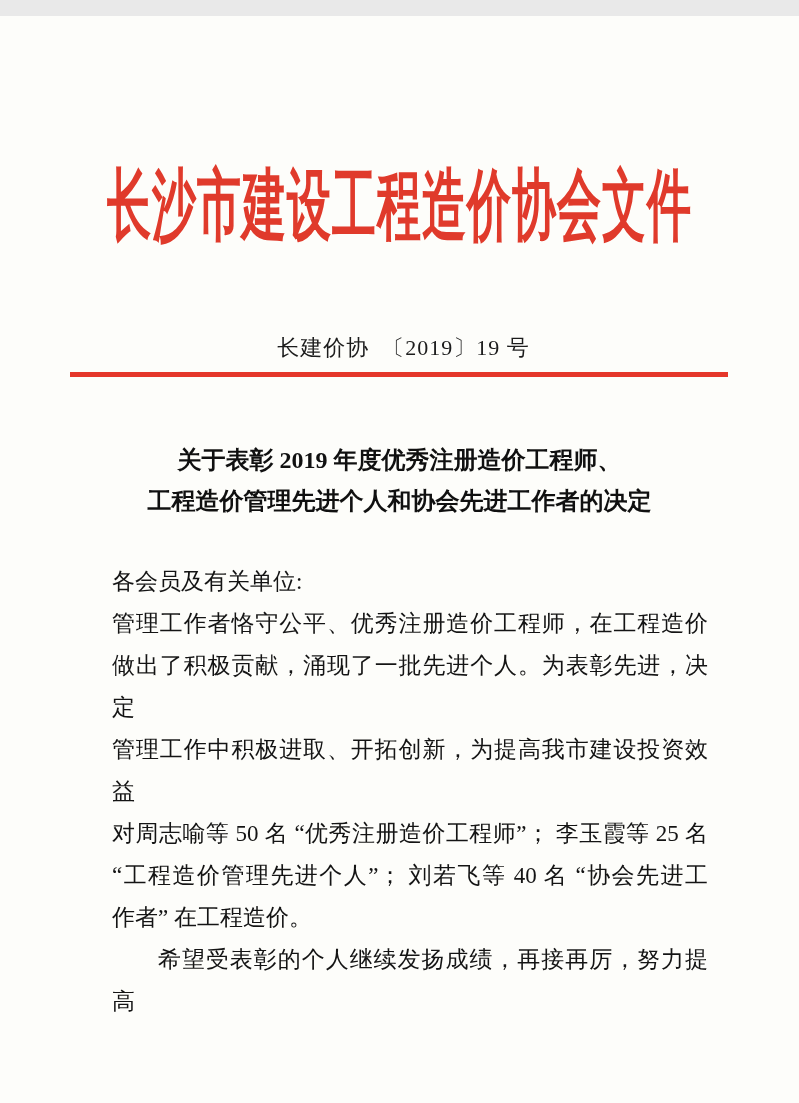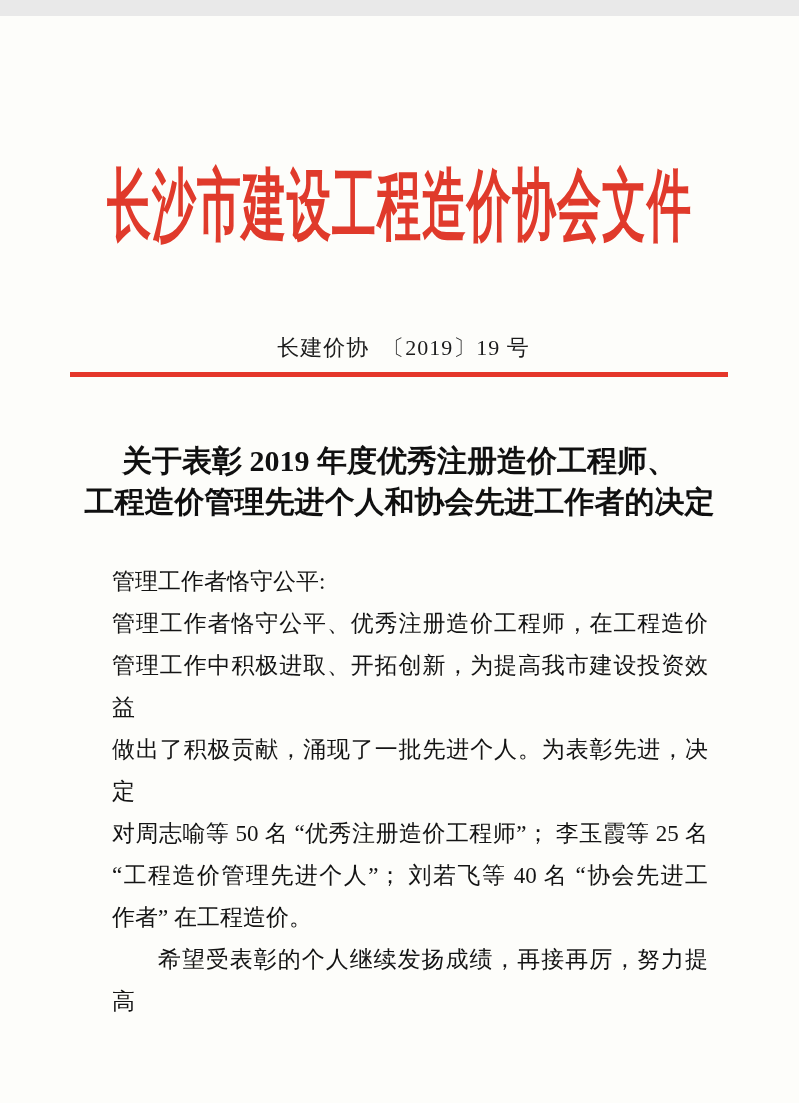--- a/index.html
+++ b/index.html
@@ -65,7 +65,7 @@
     width:100%;
     margin:0;
     text-align:center;
-    font-size:30px;
+    font-size:24px;
     font-weight:bold;
     line-height:41px;
     color:#101010;

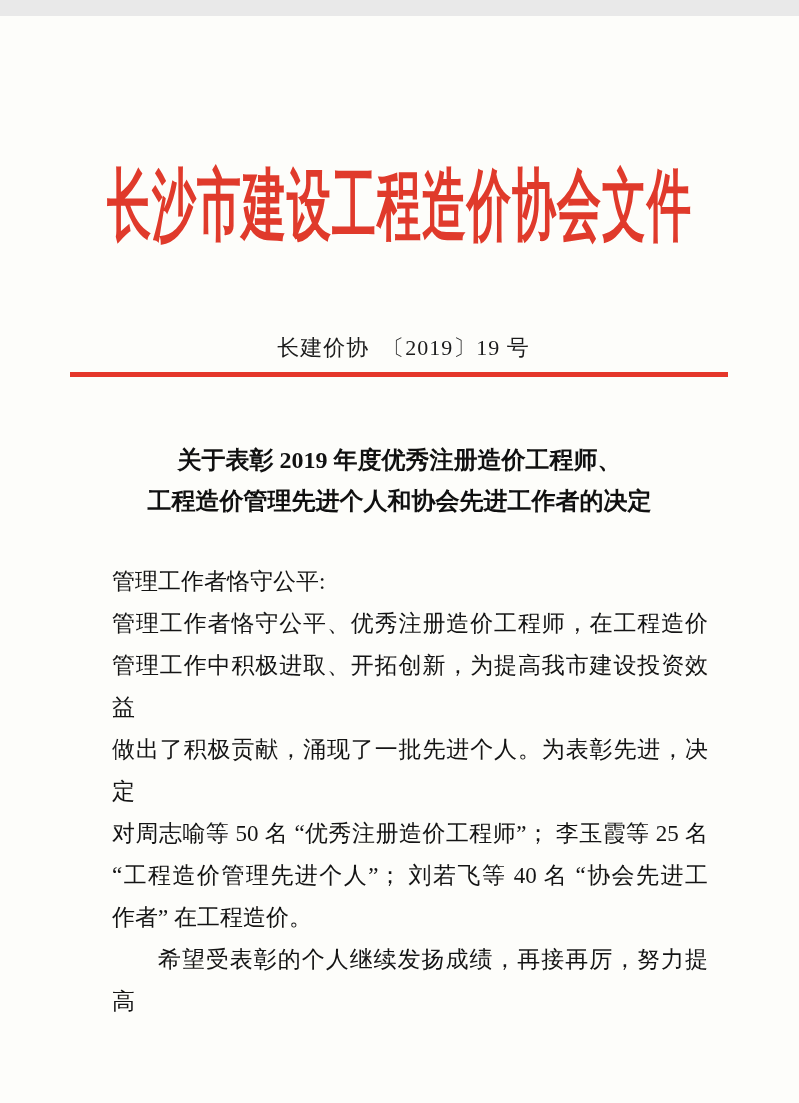--- a/index.html
+++ b/index.html
@@ -114,7 +114,7 @@
   </h2>
 
   <div class="body-text">
-    <p class="line">管理工作者恪守公平:</p>
+    <p class="line">各会员及有关单位:</p>
     <p class="line fill">管理工作者恪守公平、优秀注册造价工程师，在工程造价</p>
     <p class="line fill">管理工作中积极进取、开拓创新，为提高我市建设投资效益</p>
     <p class="line fill">做出了积极贡献，涌现了一批先进个人。为表彰先进，决定</p>

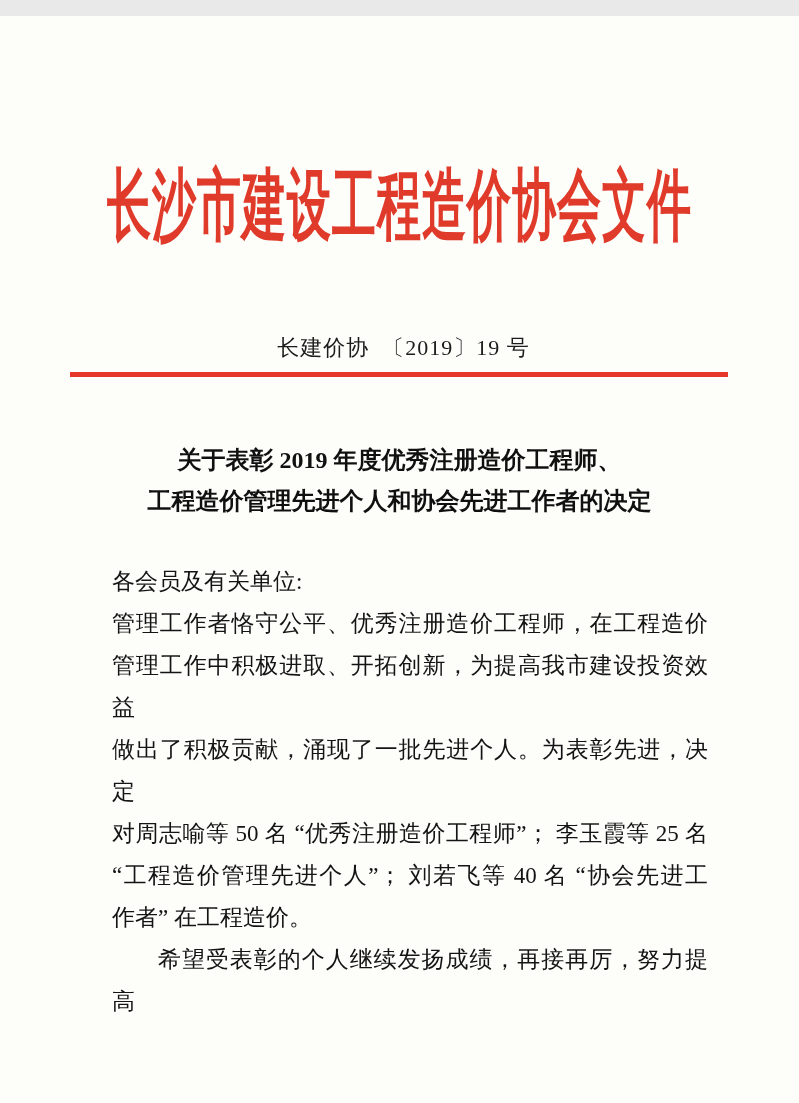--- a/index.html
+++ b/index.html
@@ -116,8 +116,8 @@
   <div class="body-text">
     <p class="line">各会员及有关单位:</p>
     <p class="line fill">管理工作者恪守公平、优秀注册造价工程师，在工程造价</p>
+    <p class="line fill">做出了积极贡献，涌现了一批先进个人。为表彰先进，决定</p>
     <p class="line fill">管理工作中积极进取、开拓创新，为提高我市建设投资效益</p>
-    <p class="line fill">做出了积极贡献，涌现了一批先进个人。为表彰先进，决定</p>
     <p class="line fill">对周志喻等 50 名 “优秀注册造价工程师”； 李玉霞等 25 名</p>
     <p class="line fill">“工程造价管理先进个人”； 刘若飞等 40 名 “协会先进工</p>
     <p class="line">作者” 在工程造价。</p>

